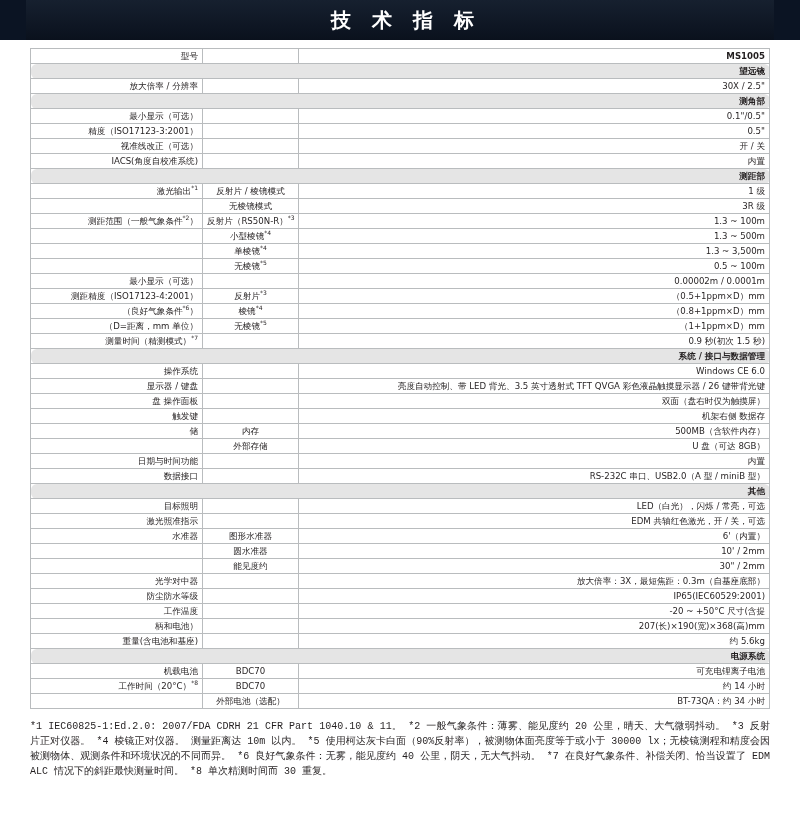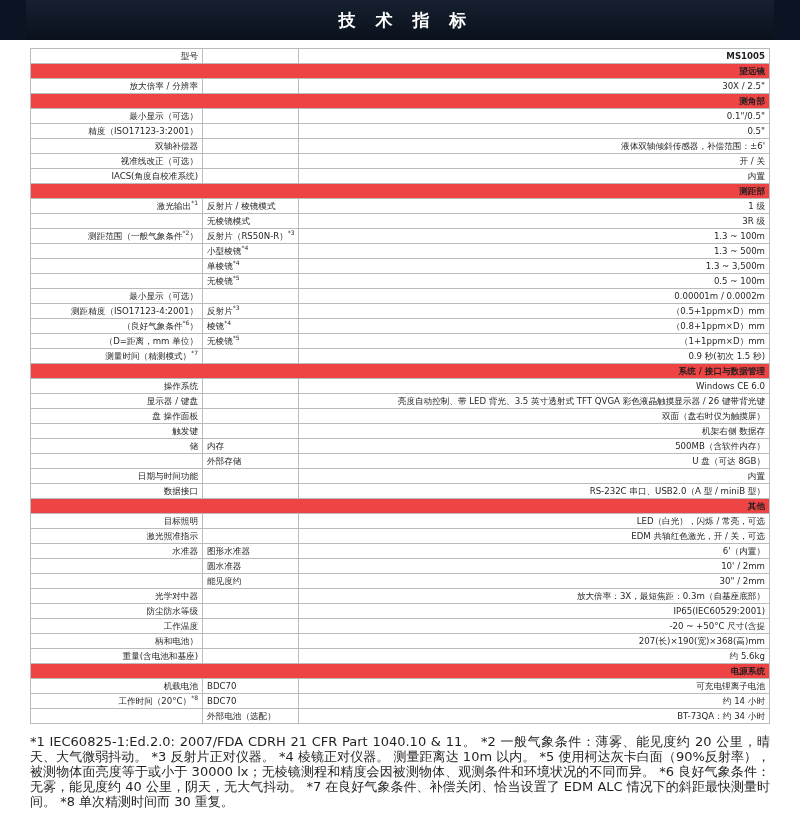--- a/index.html
+++ b/index.html
@@ -24,7 +24,7 @@
   }
   .banner-title {
     color:#ffffff;
-    font-size:17px;
+    font-size:20px;
     letter-spacing:7px;
     font-weight:bold;
     padding-left:6px;

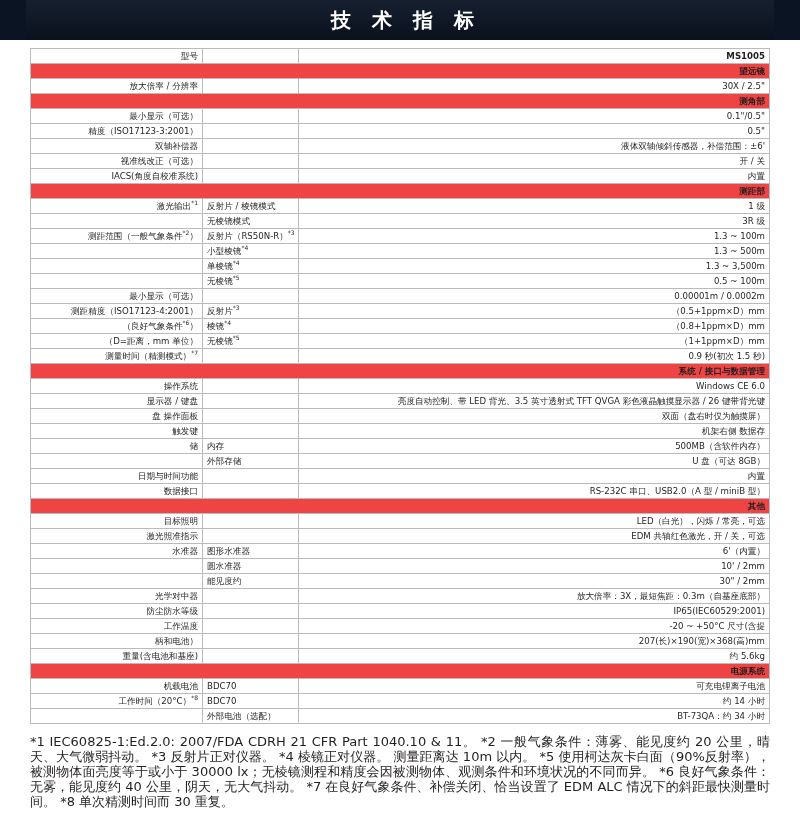--- a/index.html
+++ b/index.html
@@ -58,8 +58,9 @@
   td.c2 { width:96px; }
   td.val { text-align:right; }
   tr.section td {
-    background:#ef4444;
+    background:#e5e5e5;
     font-weight:bold;
+    border-radius:6px;
   }
   td.lbl { text-align:right; }
   td.sub { }

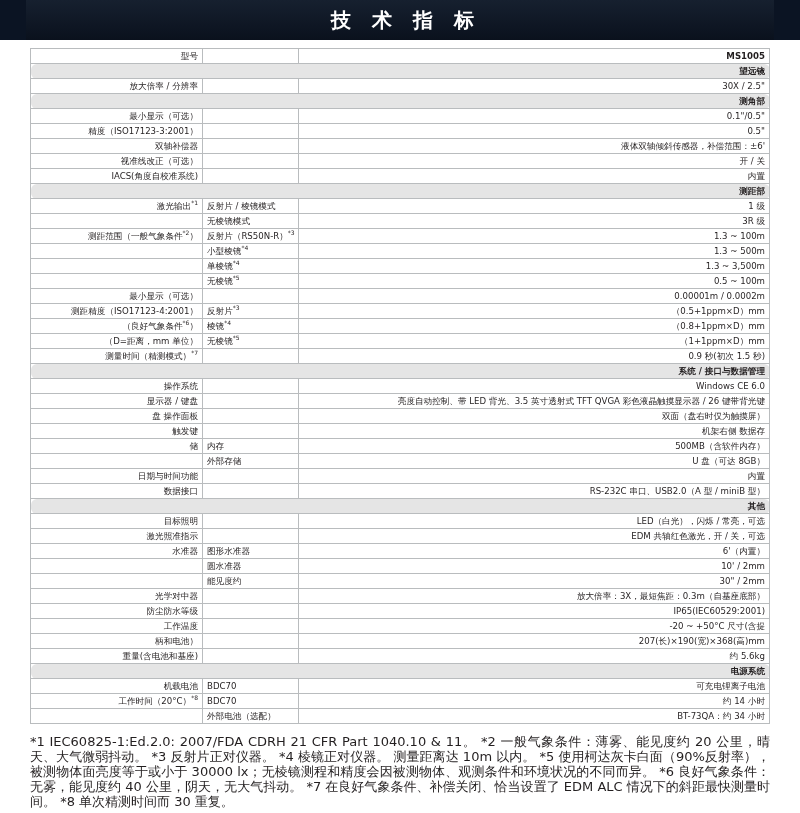--- a/index.html
+++ b/index.html
@@ -116,11 +116,6 @@
             <td class="val">0.5"</td>
           </tr>
           <tr>
-            <td class="c1 lbl">双轴补偿器</td>
-            <td class="c2 sub"></td>
-            <td class="val">液体双轴倾斜传感器，补偿范围：±6'</td>
-          </tr>
-          <tr>
             <td class="c1 lbl">视准线改正（可选）</td>
             <td class="c2 sub"></td>
             <td class="val">开 / 关</td>

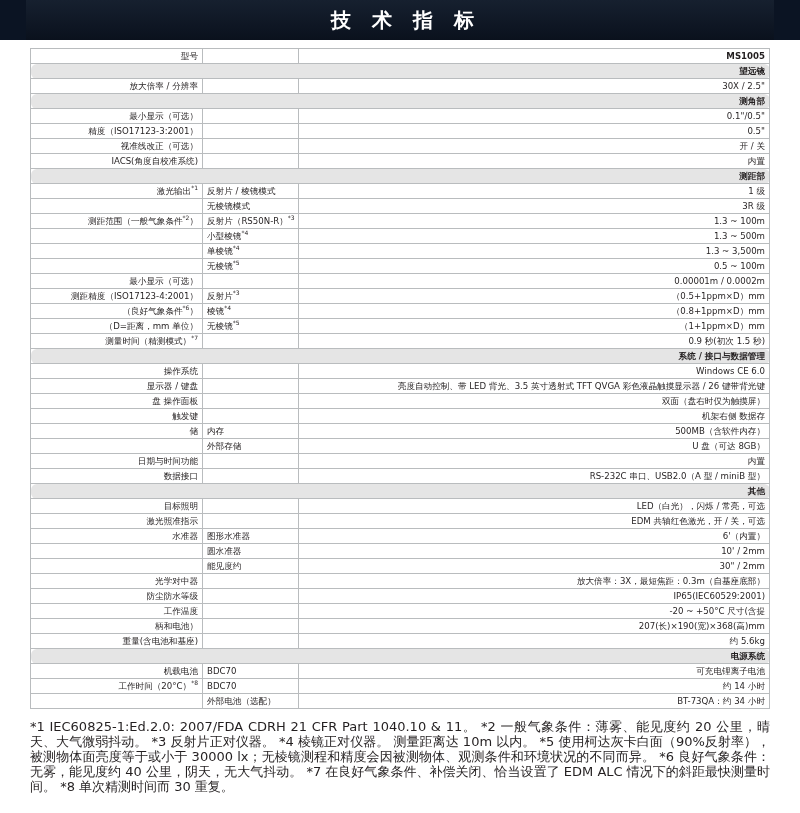--- a/index.html
+++ b/index.html
@@ -63,7 +63,7 @@
     border-radius:6px;
   }
   td.lbl { text-align:right; }
-  td.sub { }
+  td.sub { text-align:center; }
   sup { font-size:6px; vertical-align:super; line-height:0; }
 
   

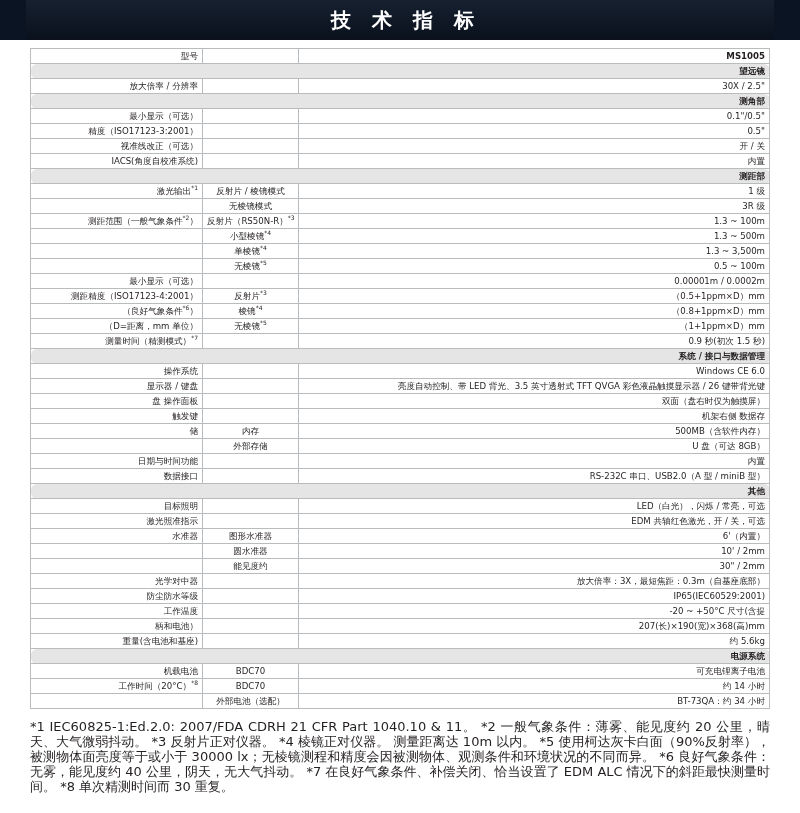--- a/index.html
+++ b/index.html
@@ -161,7 +161,7 @@
           <tr>
             <td class="c1 lbl">最小显示（可选）</td>
             <td class="c2 sub"></td>
-            <td class="val">0.00001m / 0.0002m</td>
+            <td class="val">0.00002m / 0.0001m</td>
           </tr>
           <tr>
             <td class="c1 lbl">测距精度（ISO17123-4:2001）</td>

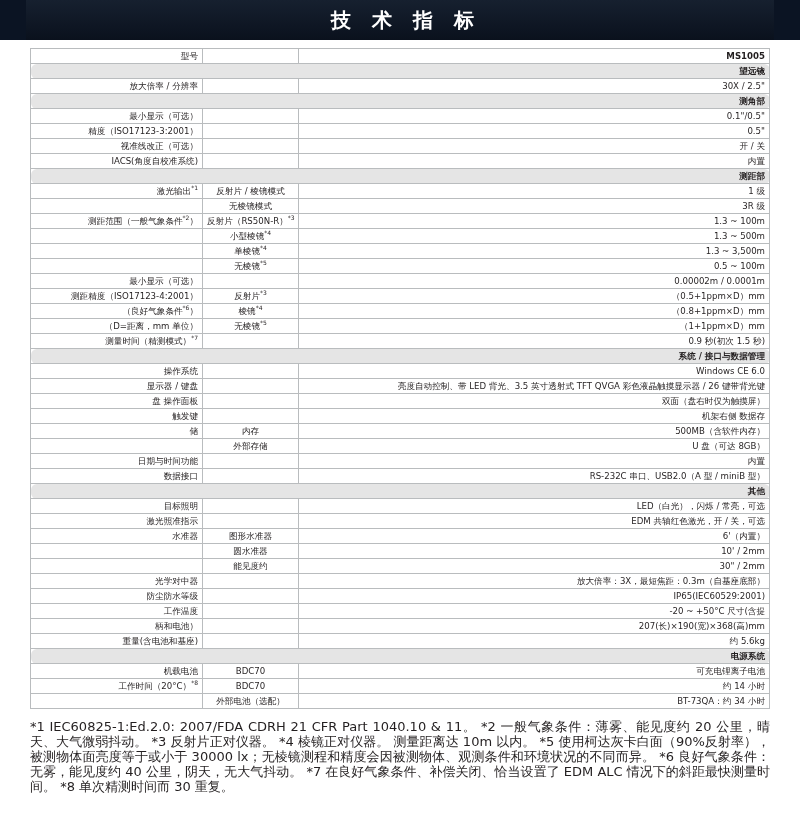--- a/index.html
+++ b/index.html
@@ -69,9 +69,10 @@
   
   .notes {
     padding:10px 30px 0 30px;
-    font-size:13px;
+    font-size:10px;
     line-height:15px;
     text-align:justify;
+    font-family:Liberation Mono, monospace;
   }
   .notes p { margin:0; }
 </style>

